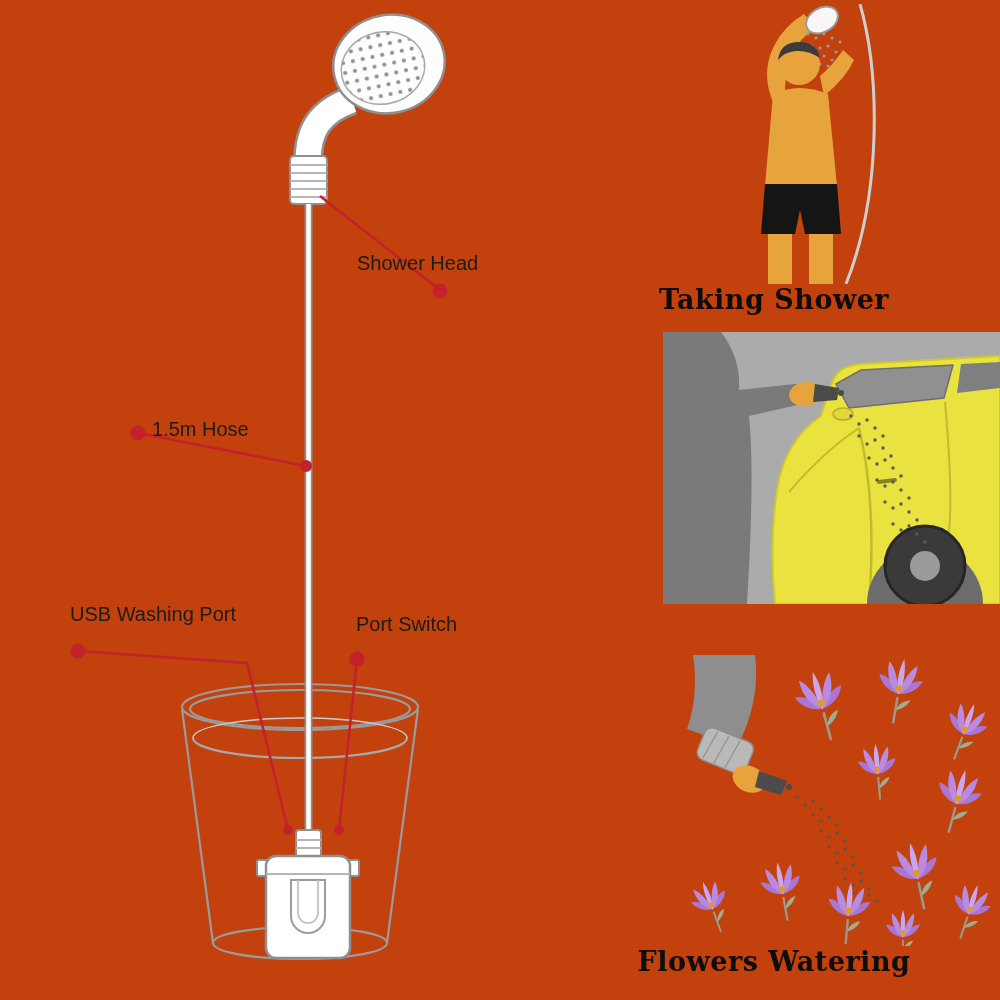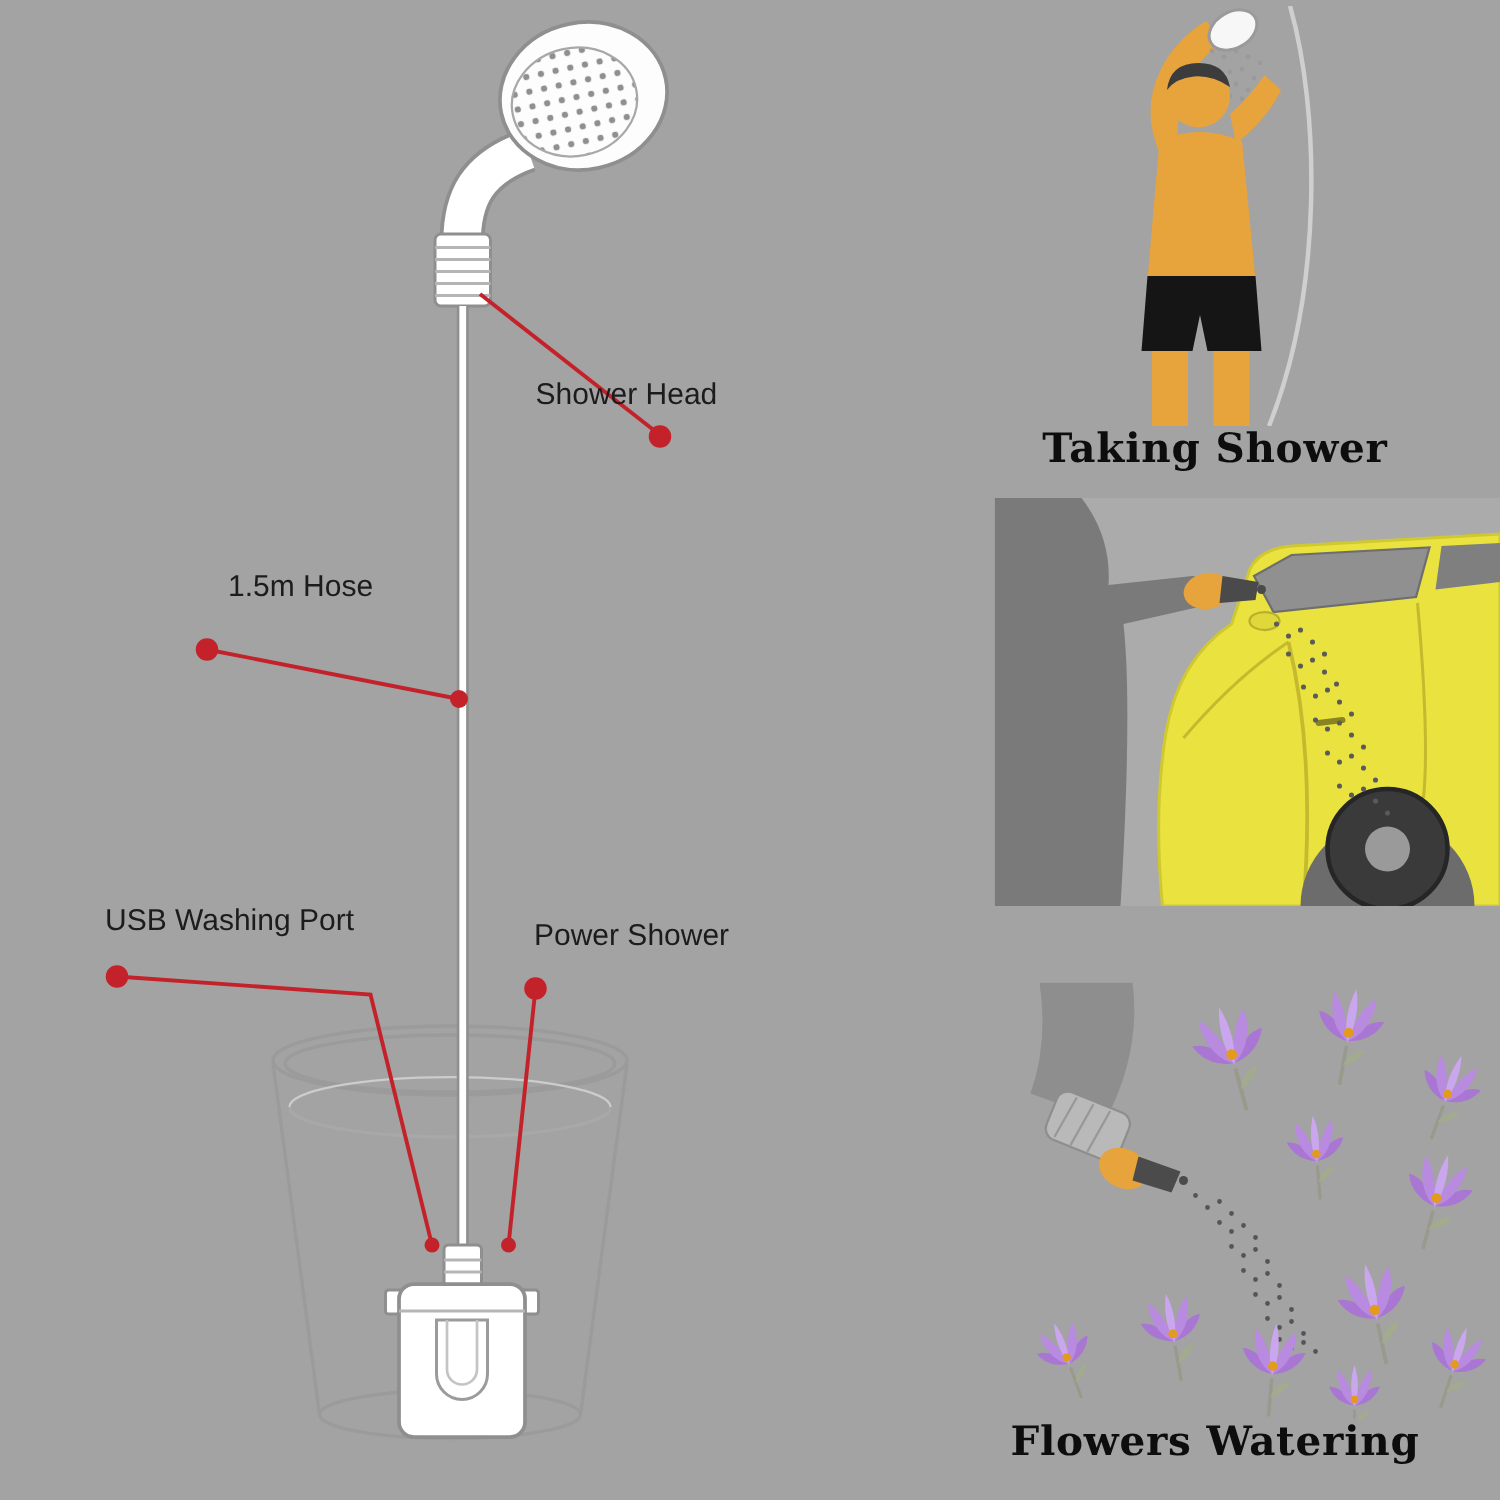--- a/index.html
+++ b/index.html
@@ -5,7 +5,7 @@
   *{margin:0;padding:0;box-sizing:border-box}
   html,body{width:1000px;height:1000px;background:#fff;overflow:hidden}
   body{font-family:"Liberation Sans",sans-serif;position:relative}
-  .page{position:absolute;inset:0;background:#a3a3a3}
+  .page{position:absolute;inset:0;background:#c2410c}
   .diagram-svg{position:absolute;left:0;top:0;width:660px;height:1000px}
   .callout-label{position:absolute;font-size:20px;color:#1c1c1c;white-space:nowrap}
   .lbl-shower{left:357px;top:252px}

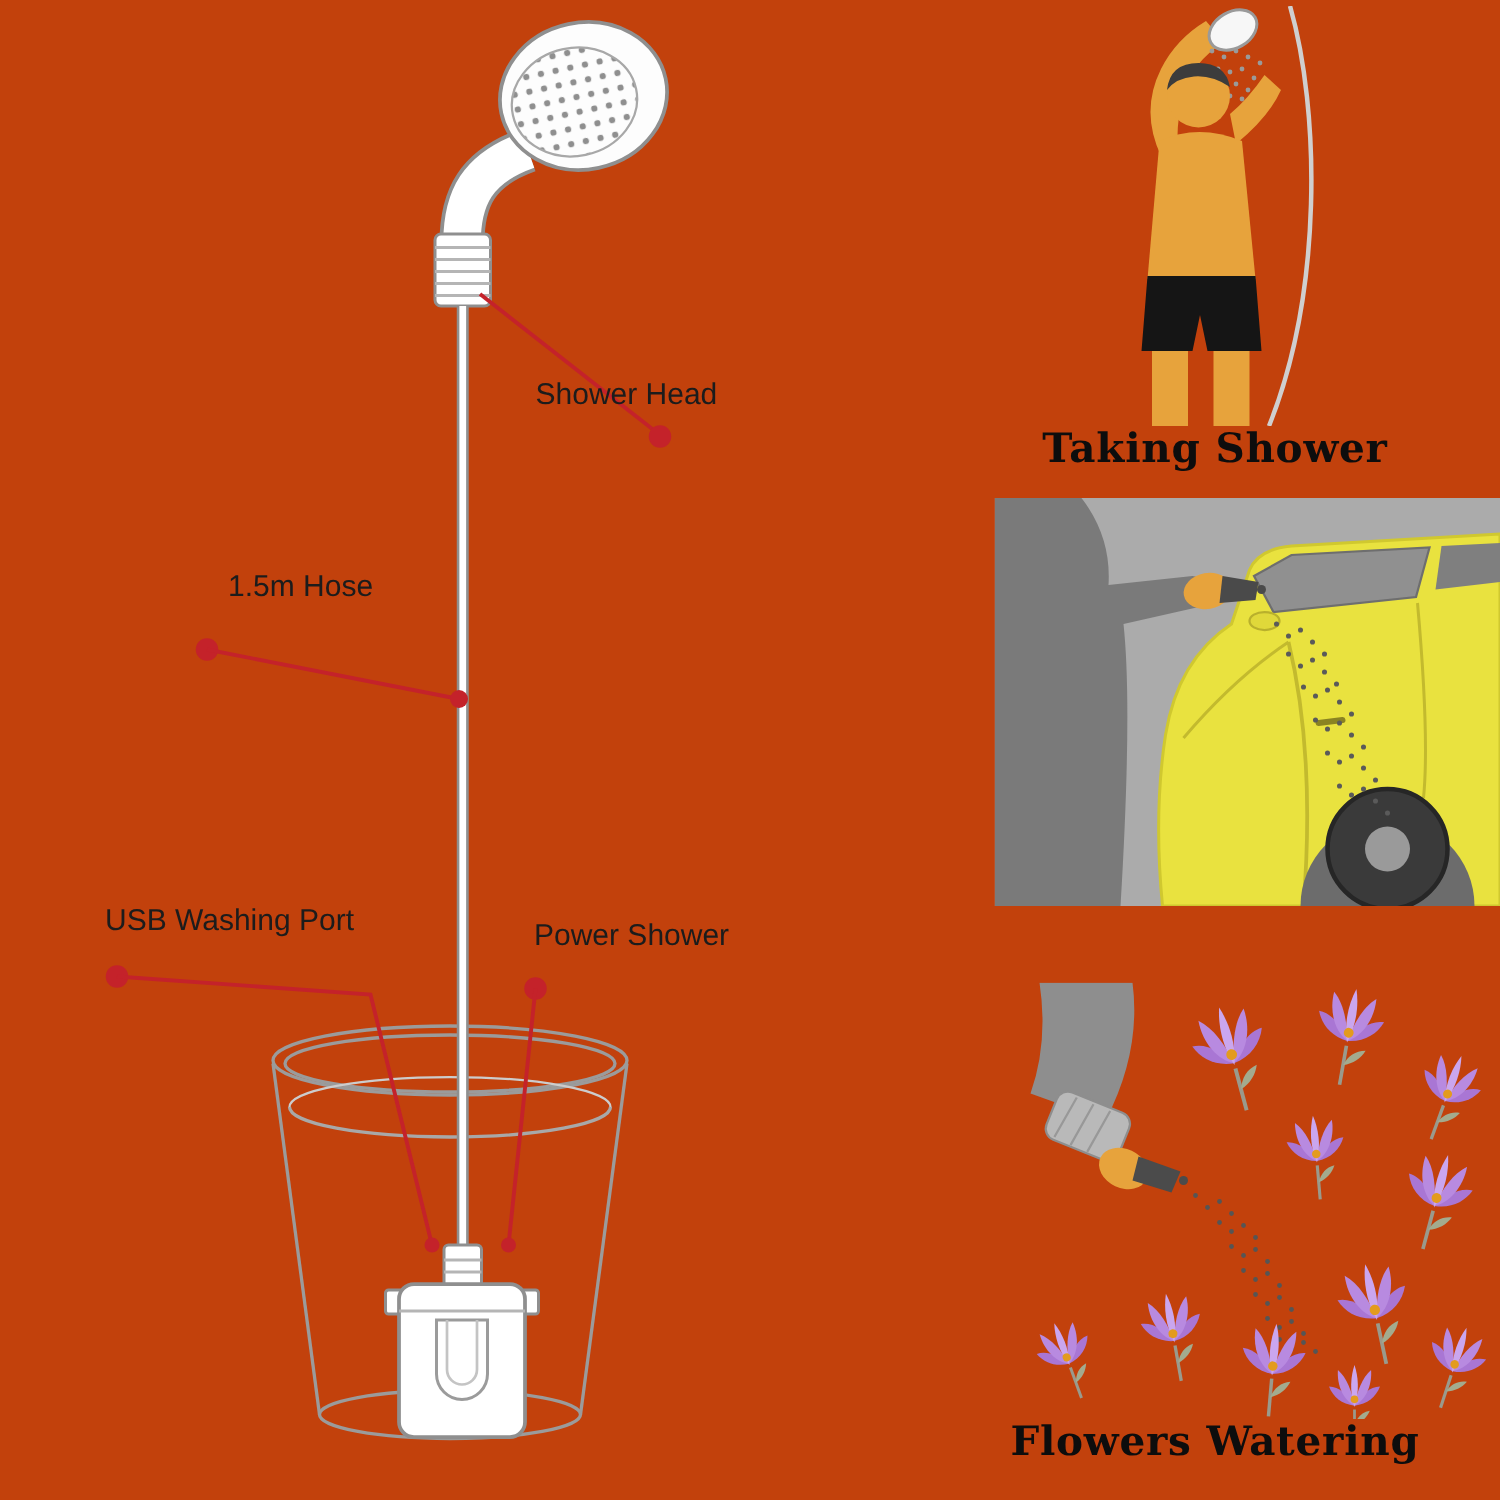--- a/index.html
+++ b/index.html
@@ -17,7 +17,7 @@
   .panel-shower{left:688px;top:4px;width:312px;height:280px}
   .panel-car{left:663px;top:332px;width:337px;height:272px}
   .panel-flowers{left:663px;top:655px;width:337px;height:291px}
-  .caption{position:absolute;left:630px;width:360px;text-align:center;
+  .caption{position:absolute;left:594px;width:360px;text-align:center;
     font-family:"DejaVu Serif",serif;font-weight:bold;font-size:27px;
     color:#0d0d0d;letter-spacing:.5px}
   .cap-1{top:284px}

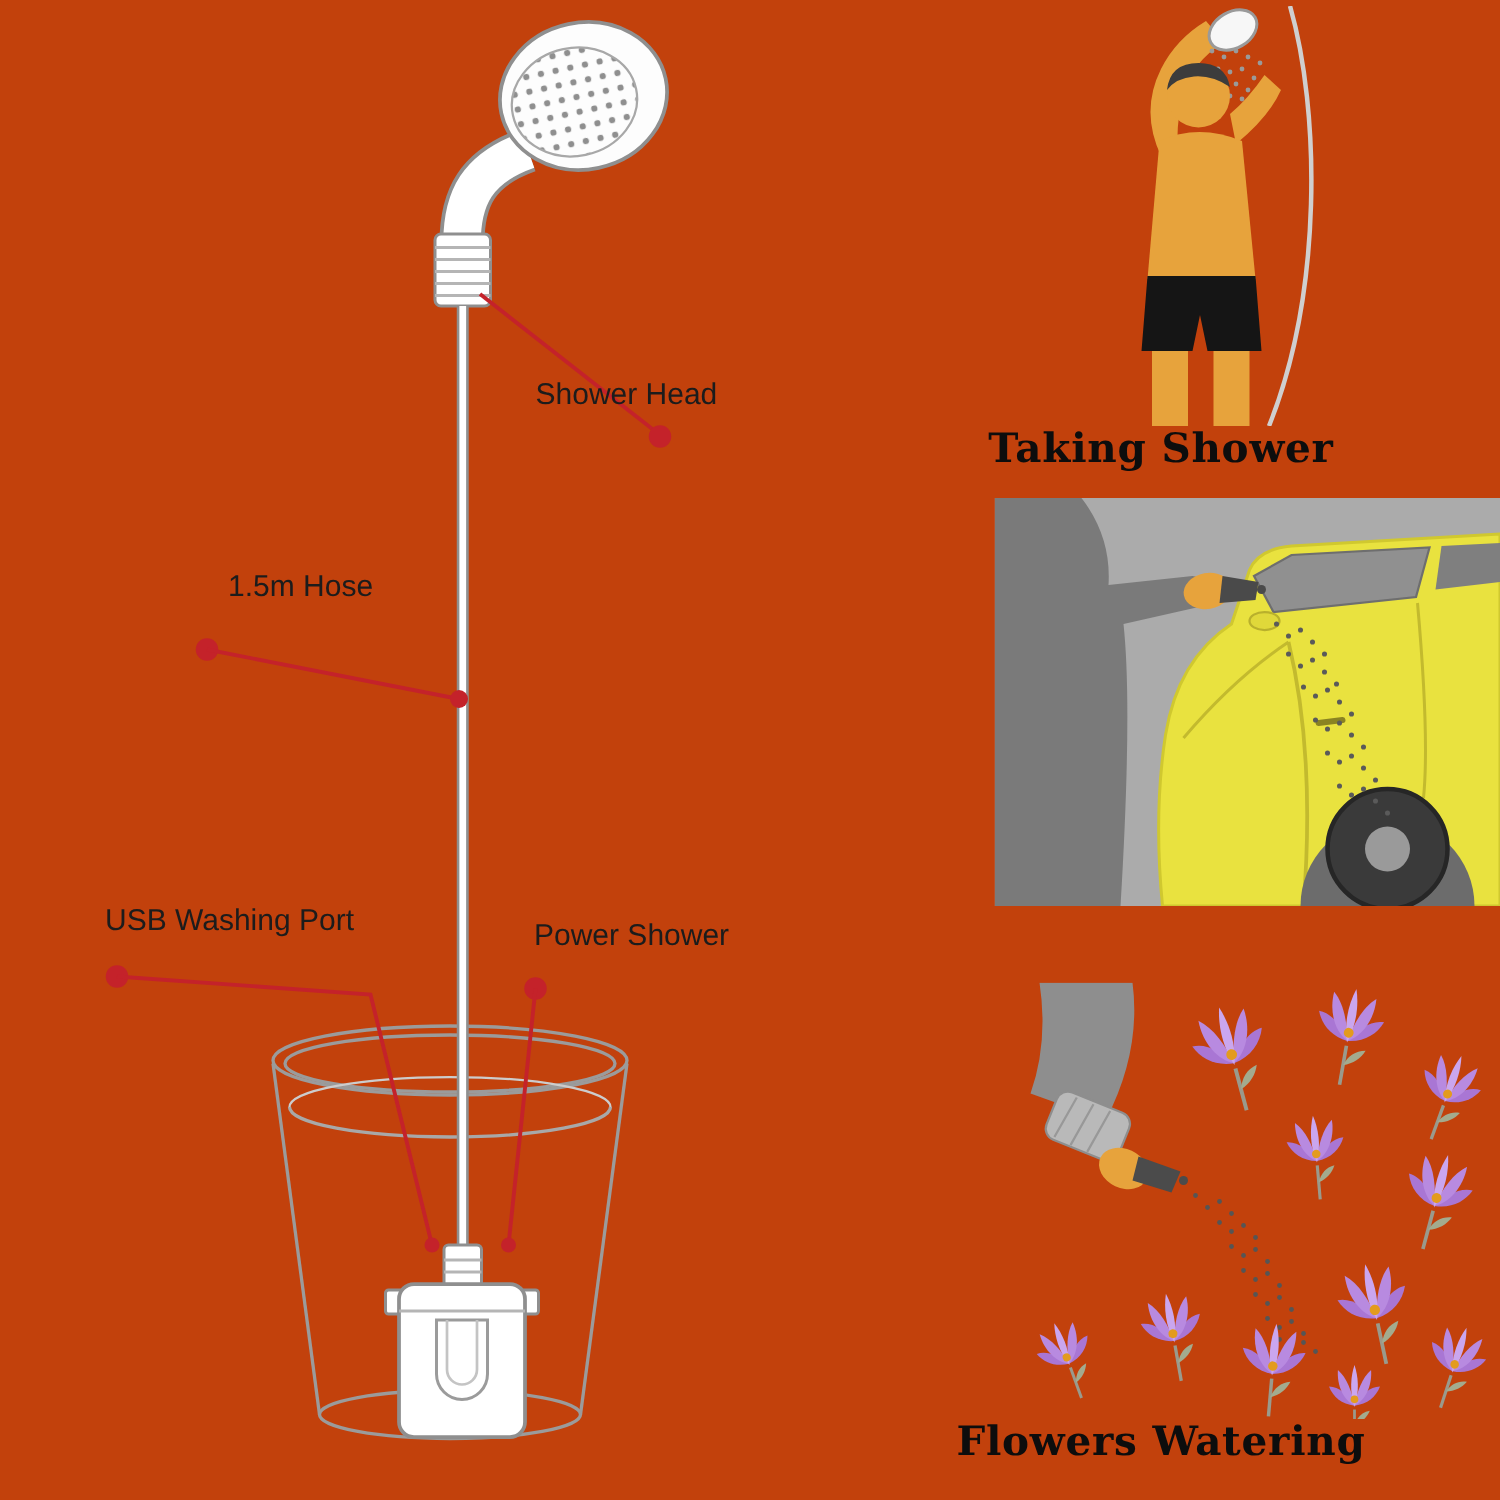--- a/index.html
+++ b/index.html
@@ -9,7 +9,7 @@
   .diagram-svg{position:absolute;left:0;top:0;width:660px;height:1000px}
   .callout-label{position:absolute;font-size:20px;color:#1c1c1c;white-space:nowrap}
   .lbl-shower{left:357px;top:252px}
-  .lbl-hose{left:152px;top:380px}
+  .lbl-hose{left:152px;top:418px}
   .lbl-usb{left:70px;top:603px}
   .lbl-power{left:356px;top:613px}
   .panel{position:absolute;overflow:hidden}

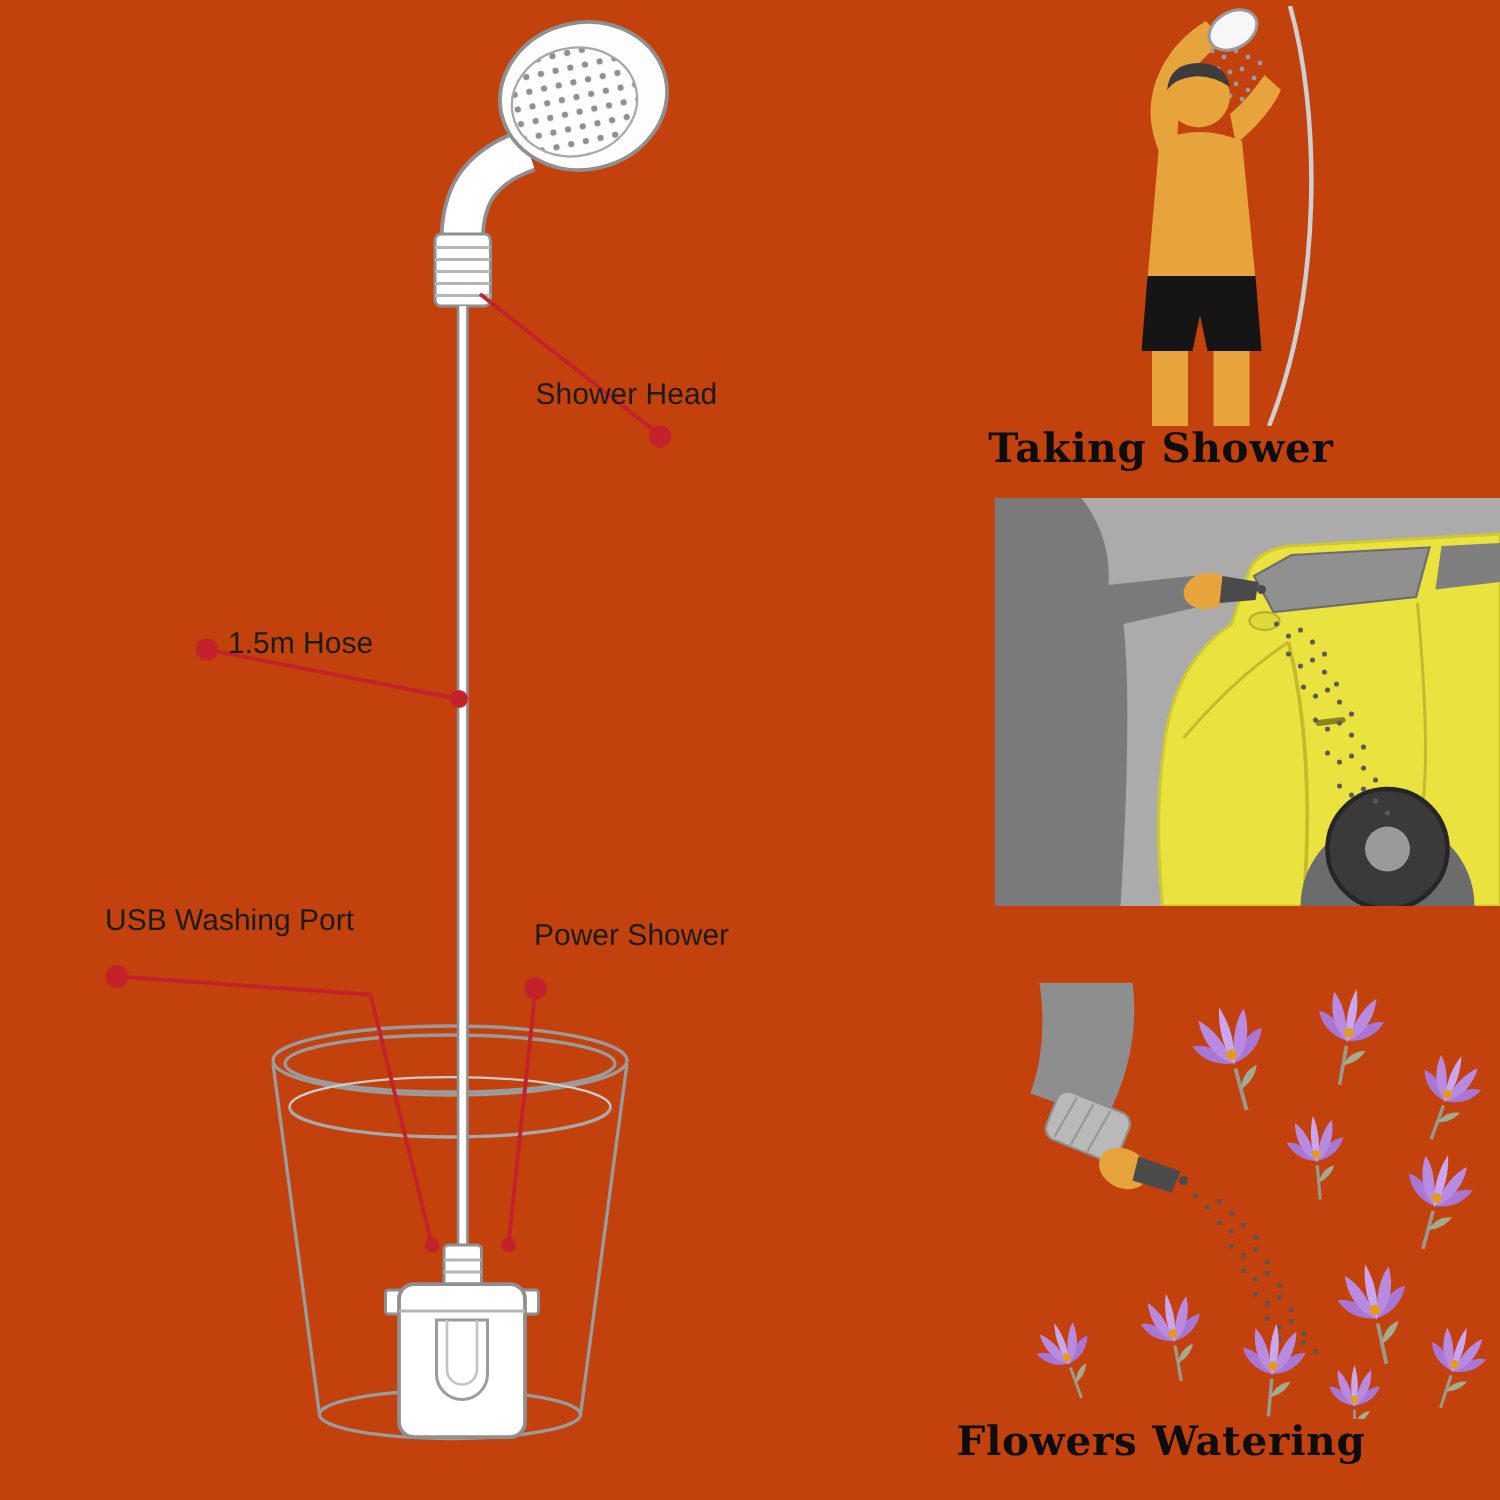--- a/index.html
+++ b/index.html
@@ -95,7 +95,7 @@
   <div class="callout-label lbl-shower">Shower Head</div>
   <div class="callout-label lbl-hose">1.5m Hose</div>
   <div class="callout-label lbl-usb">USB Washing Port</div>
-  <div class="callout-label lbl-power">Power Shower</div>
+  <div class="callout-label lbl-power">Port Switch</div>
 
   <div class="panel panel-shower">
     <svg viewBox="0 0 312 280">

